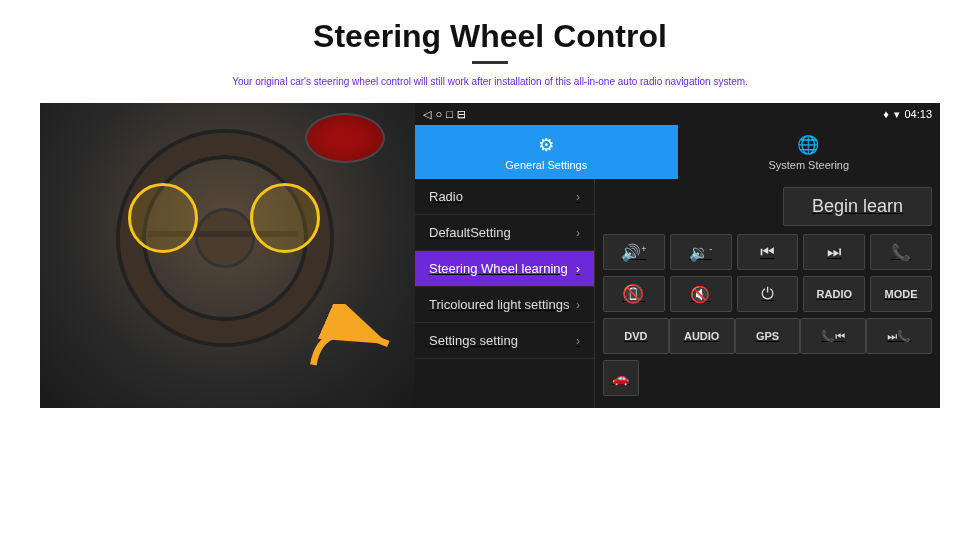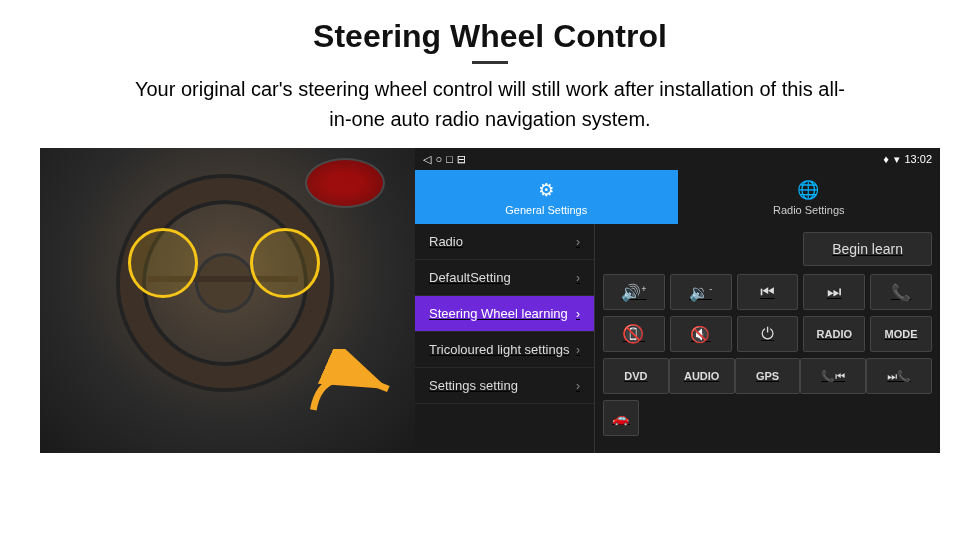--- a/index.html
+++ b/index.html
@@ -35,8 +35,8 @@
     }
 
     .subtitle {
-      font-size: 20px;
-      color: #000000;
+      font-size: 10px;
+      color: #6d28d9;
       text-align: center;
       max-width: 720px;
       line-height: 1.5;

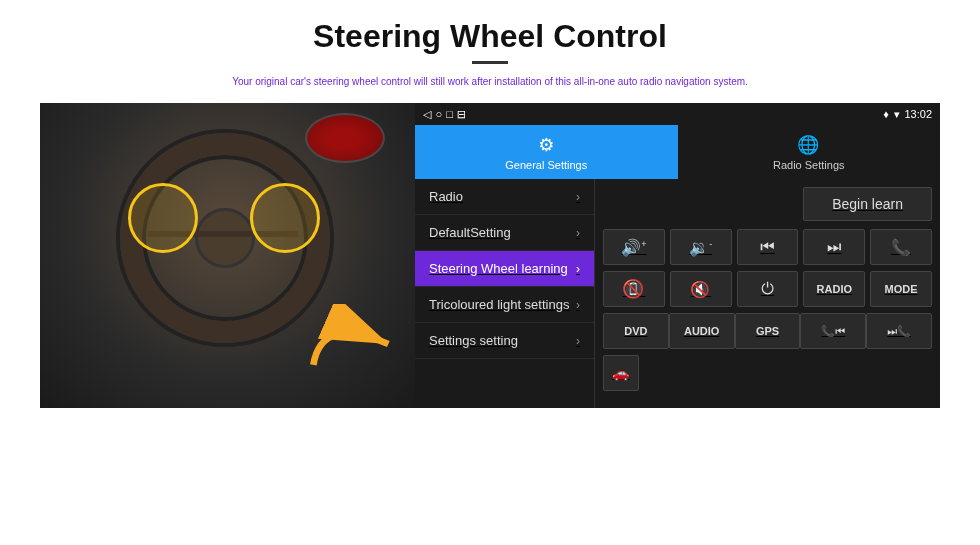--- a/index.html
+++ b/index.html
@@ -387,7 +387,7 @@
         <div class="status-right">
           <span>♦</span>
           <span>▾</span>
-          <span>13:02</span>
+          <span>04:13</span>
         </div>
       </div>
 

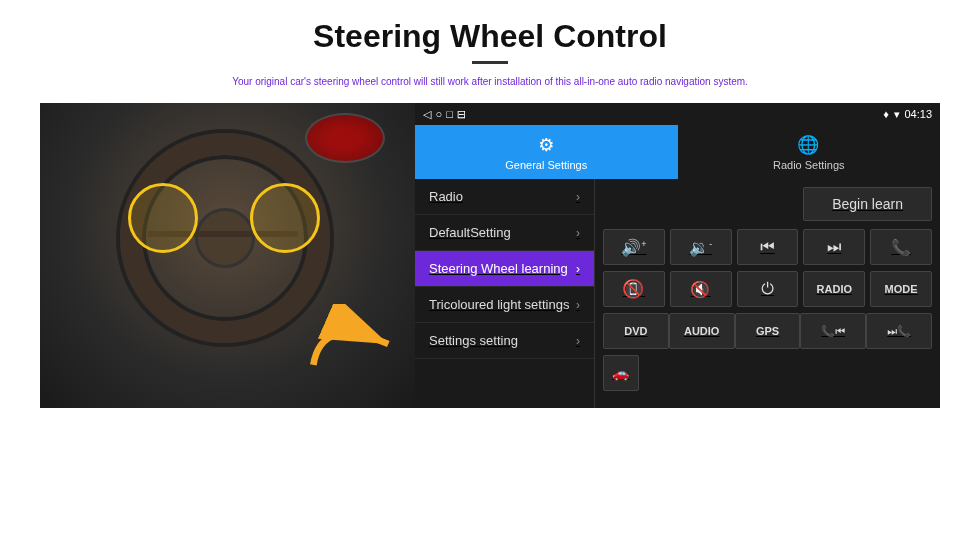--- a/index.html
+++ b/index.html
@@ -398,7 +398,7 @@
         </div>
         <div class="tab">
           <span class="tab-icon">🌐</span>
-          <span>Radio Settings</span>
+          <span>System Steering</span>
         </div>
       </div>
 

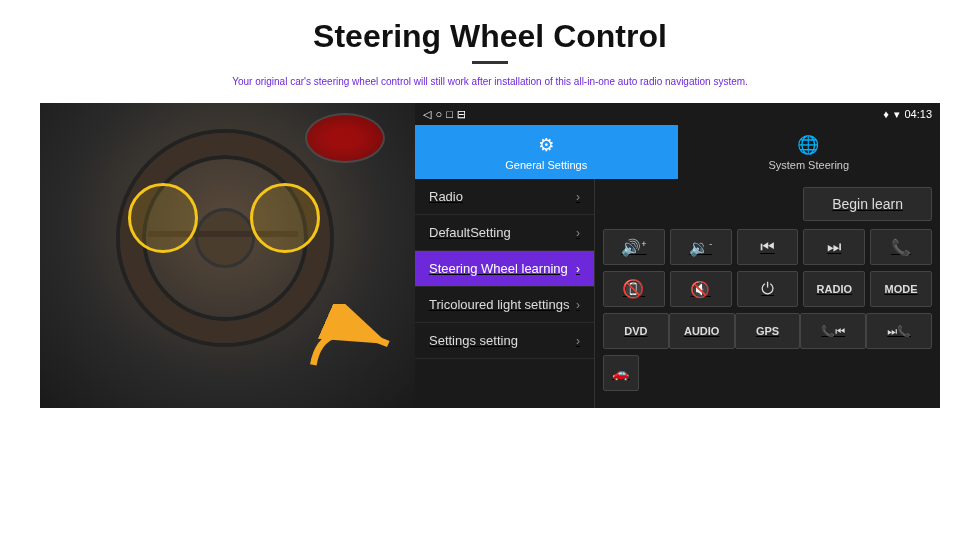--- a/index.html
+++ b/index.html
@@ -280,7 +280,7 @@
       border: 1px solid #444;
       color: #ddd;
       padding: 8px 28px;
-      font-size: 14px;
+      font-size: 18px;
       cursor: pointer;
       border-radius: 2px;
     }

